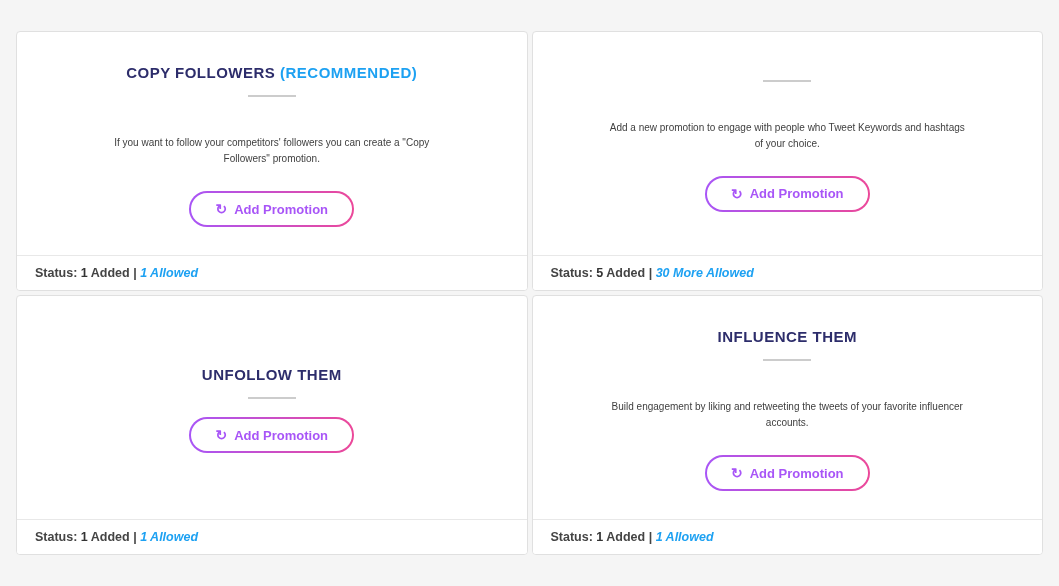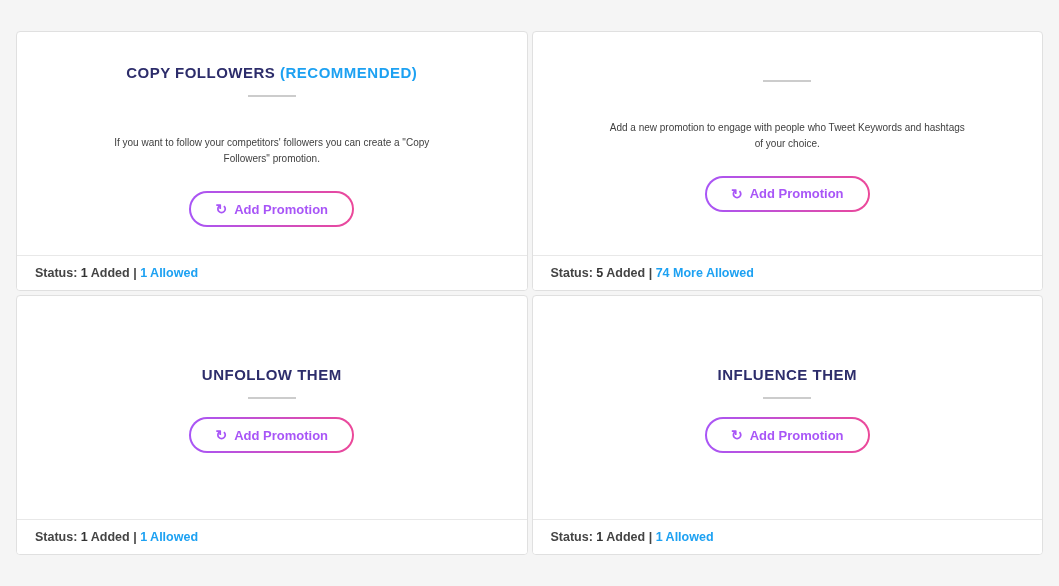--- a/index.html
+++ b/index.html
@@ -121,6 +121,7 @@
       font-weight: 700;
       color: #1da1f2;
       text-decoration: none;
+      font-style: italic;
     }
   </style>
 </head>

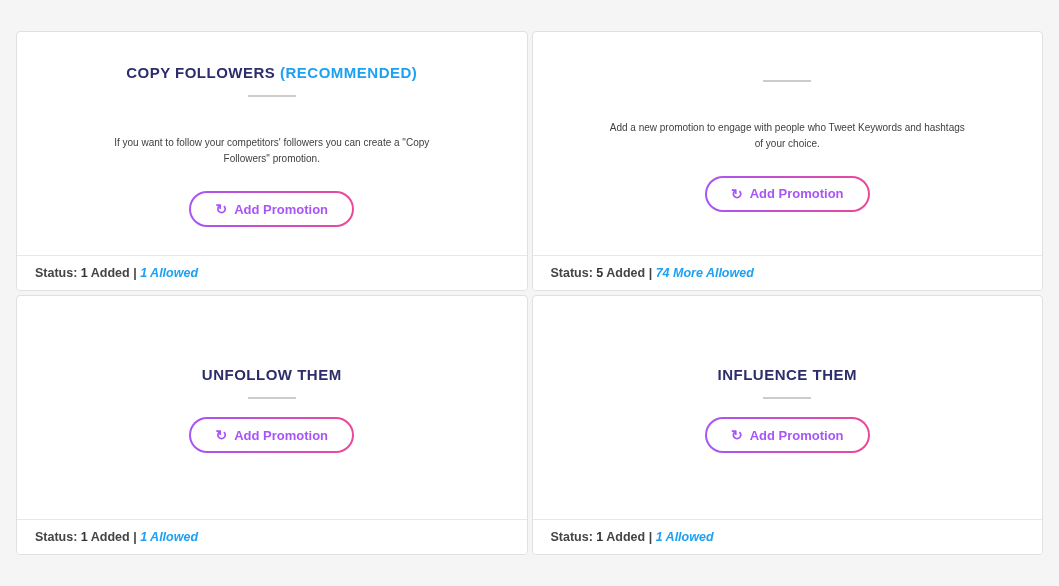--- a/index.html
+++ b/index.html
@@ -154,7 +154,7 @@
         </button>
       </div>
       <div class="card-footer">
-        <span class="status-label">Status: </span><span class="status-number">5</span><span class="status-label"> Added | </span><a class="status-link" href="#">74 More Allowed</a>
+        <span class="status-label">Status: </span><span class="status-number">5</span><span class="status-label"> Added | </span><a class="status-link" href="#">30 More Allowed</a>
       </div>
     </div>
     <div class="card">

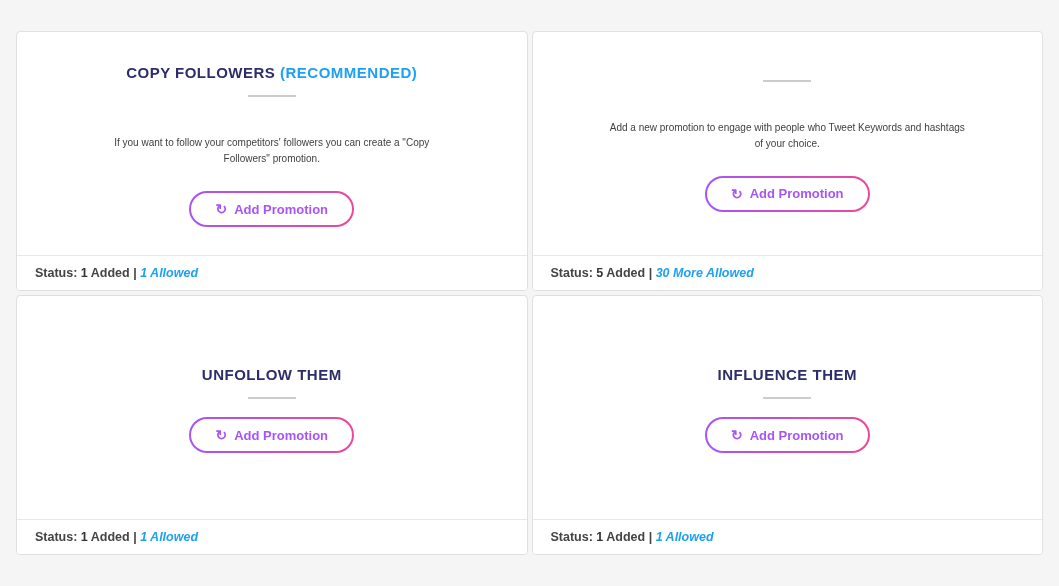--- a/index.html
+++ b/index.html
@@ -178,6 +178,7 @@
           <span>INFLUENCE THEM</span>
         </div>
         <div class="divider"></div>
+        <div class="card-description">Build engagement by liking and retweeting the tweets of your favorite influencer accounts.</div>
         <button class="add-btn">
           <span class="btn-icon">↻</span>
           <span>Add Promotion</span>

